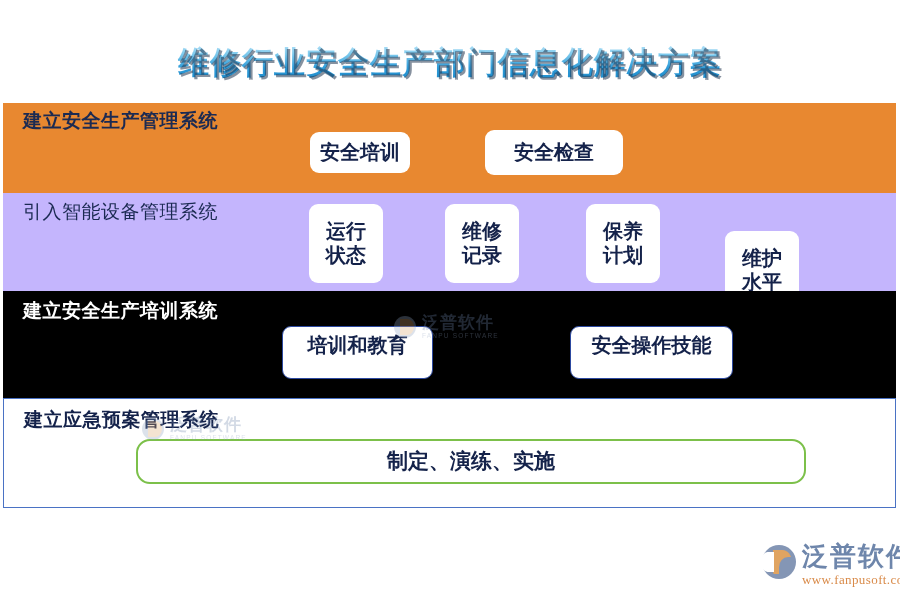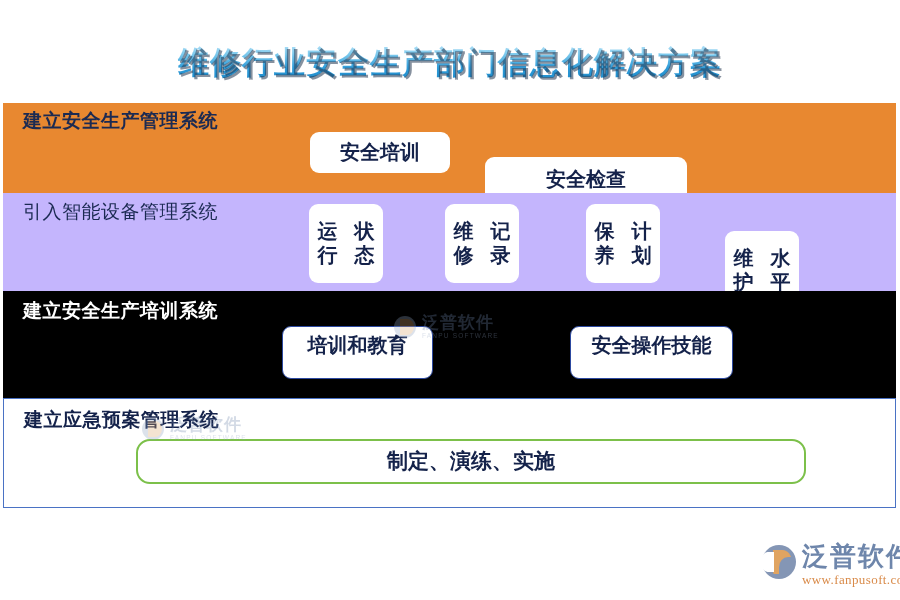--- a/index.html
+++ b/index.html
@@ -87,7 +87,7 @@
   .node.green    { border: 2px solid #7cc04a; border-radius: 14px; font-size: 21px; background:#ffffff; }
 
   
-  #node-anquanpeixun  { left: 307px; top: 29px; width: 140px; height: 41px; }
+  #node-anquanpeixun  { left: 307px; top: 29px; width: 100px; height: 41px; }
   #node-anquanjiancha { left: 482px; top: 27px; width: 202px; height: 45px; margin-top: 27px; }
 
   

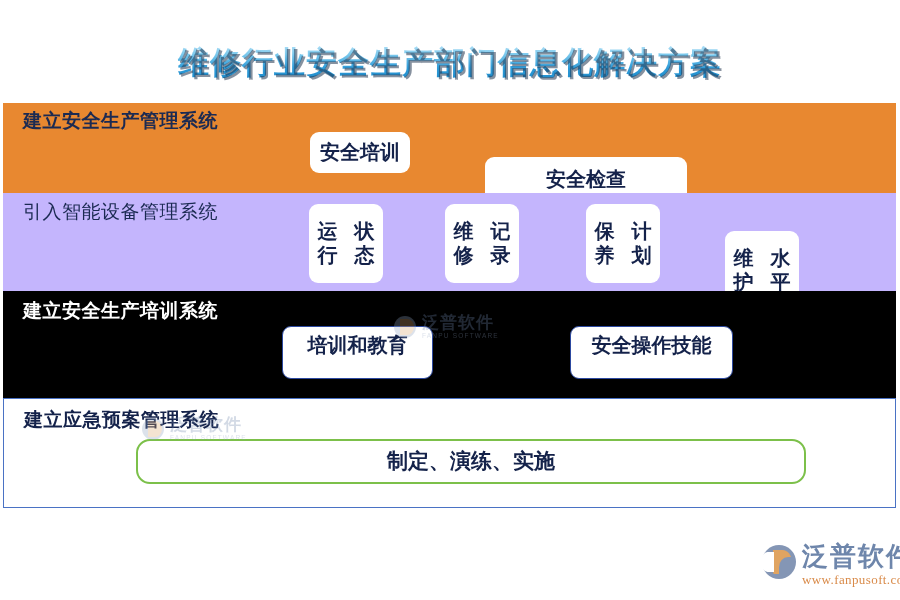--- a/index.html
+++ b/index.html
@@ -88,7 +88,7 @@
 
   
   #node-anquanpeixun  { left: 307px; top: 29px; width: 100px; height: 41px; }
-  #node-anquanjiancha { left: 482px; top: 27px; width: 202px; height: 45px; margin-top: 27px; }
+  #node-anquanjiancha { left: 482px; top: 27px; width: 138px; height: 45px; }
 
   
   #node-yunxing  { left: 306px; top: 11px; width: 74px; height: 79px; }

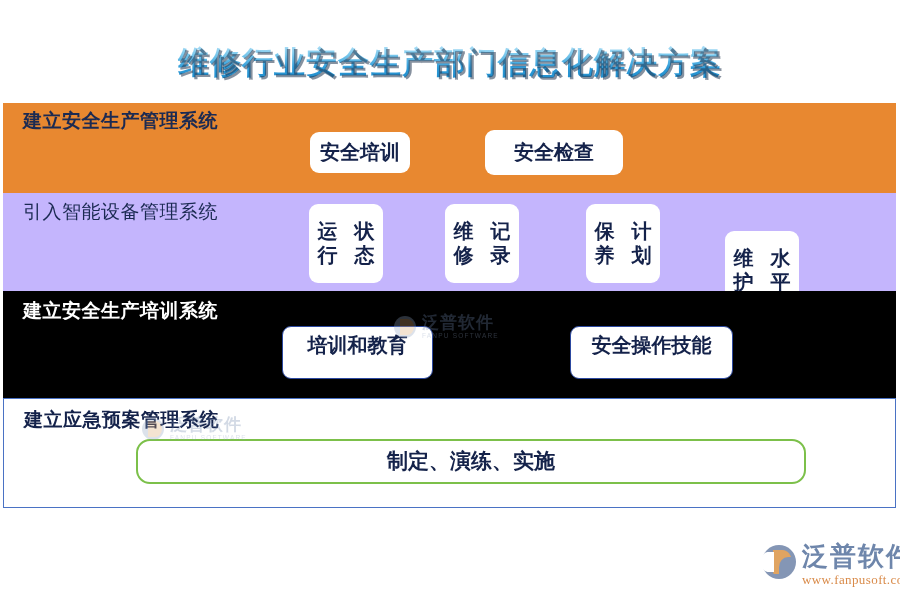--- a/index.html
+++ b/index.html
@@ -82,7 +82,7 @@
     box-sizing: border-box;
   }
   .node.wide-row { font-size: 20px; }
-  .node.stack    { font-size: 20px; flex-direction: row; }
+  .node.stack    { font-size: 20px; flex-direction: column; }
   .node.bordered { border: 1px solid #2c49a0; }
   .node.green    { border: 2px solid #7cc04a; border-radius: 14px; font-size: 21px; background:#ffffff; }
 

